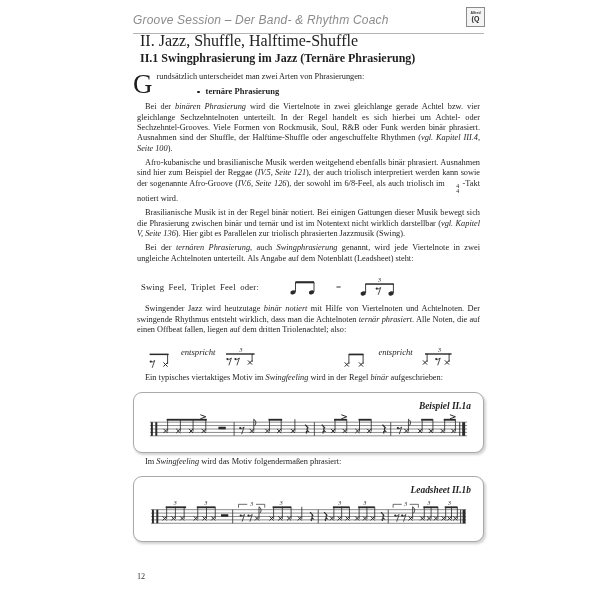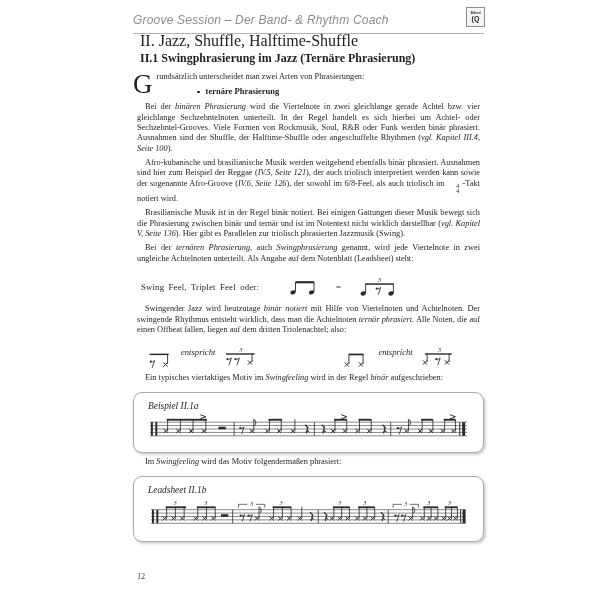--- a/index.html
+++ b/index.html
@@ -43,7 +43,7 @@
 
   .exbox{margin-top:8px;border:1px solid #a9a9a9;border-radius:9px;padding:7px 12px 8px 12px;
          box-shadow:1.5px 2px 2.5px rgba(0,0,0,.18);background:#fff;}
-  .exbox .exlabel{font-weight:normal;font-style:italic;font-size:9.4px;margin:1px 0 3px 2px;}
+  .exbox .exlabel{font-weight:bold;font-style:italic;font-size:9.4px;margin:1px 0 3px 2px;text-align:right;}
   .exbox svg{display:block;margin-top:3px;}
   .mt-boxb{margin-top:9px;}
 

